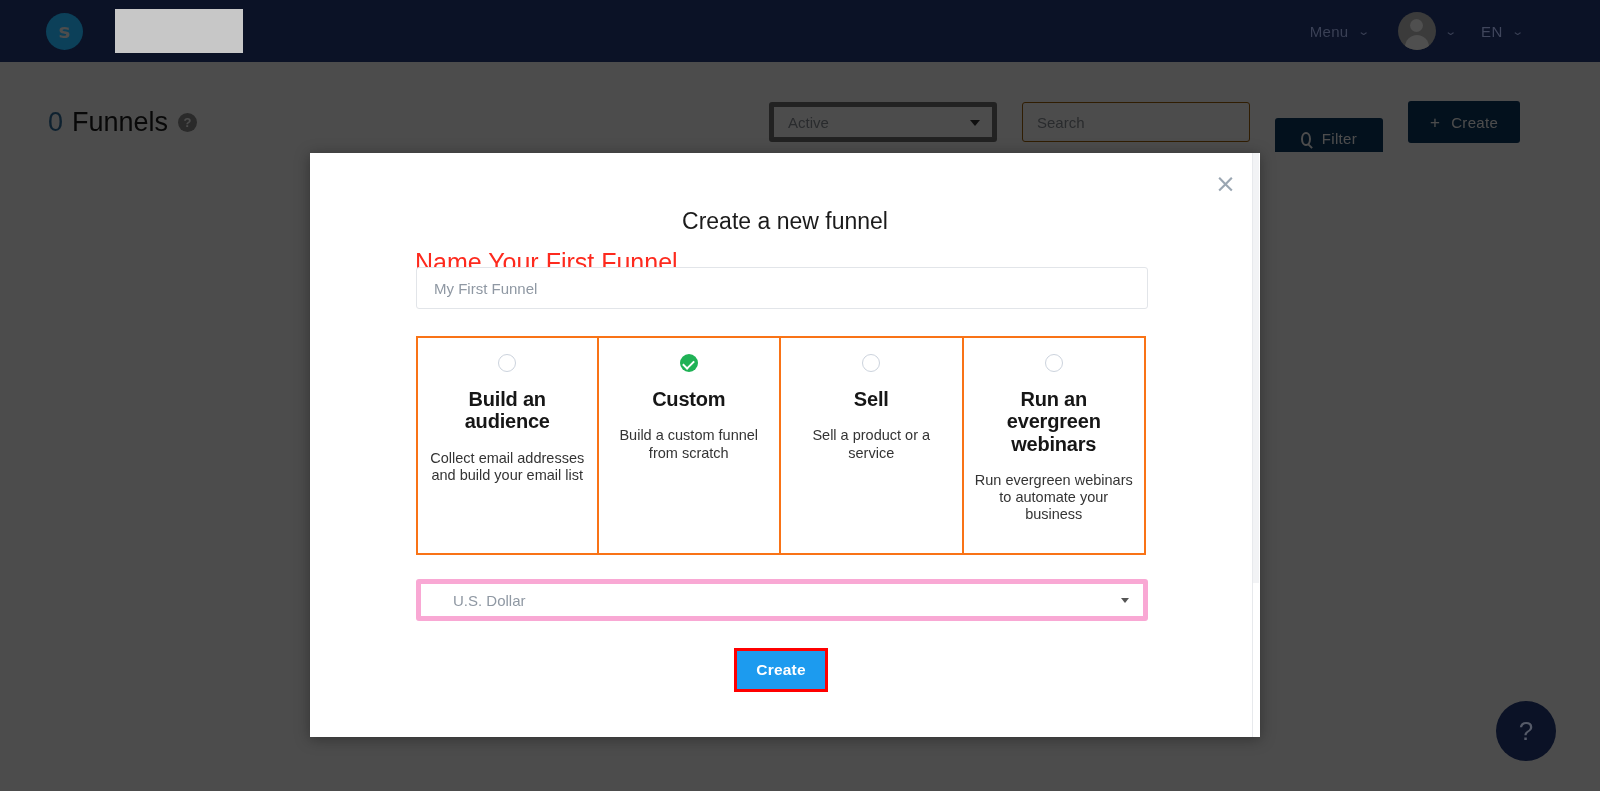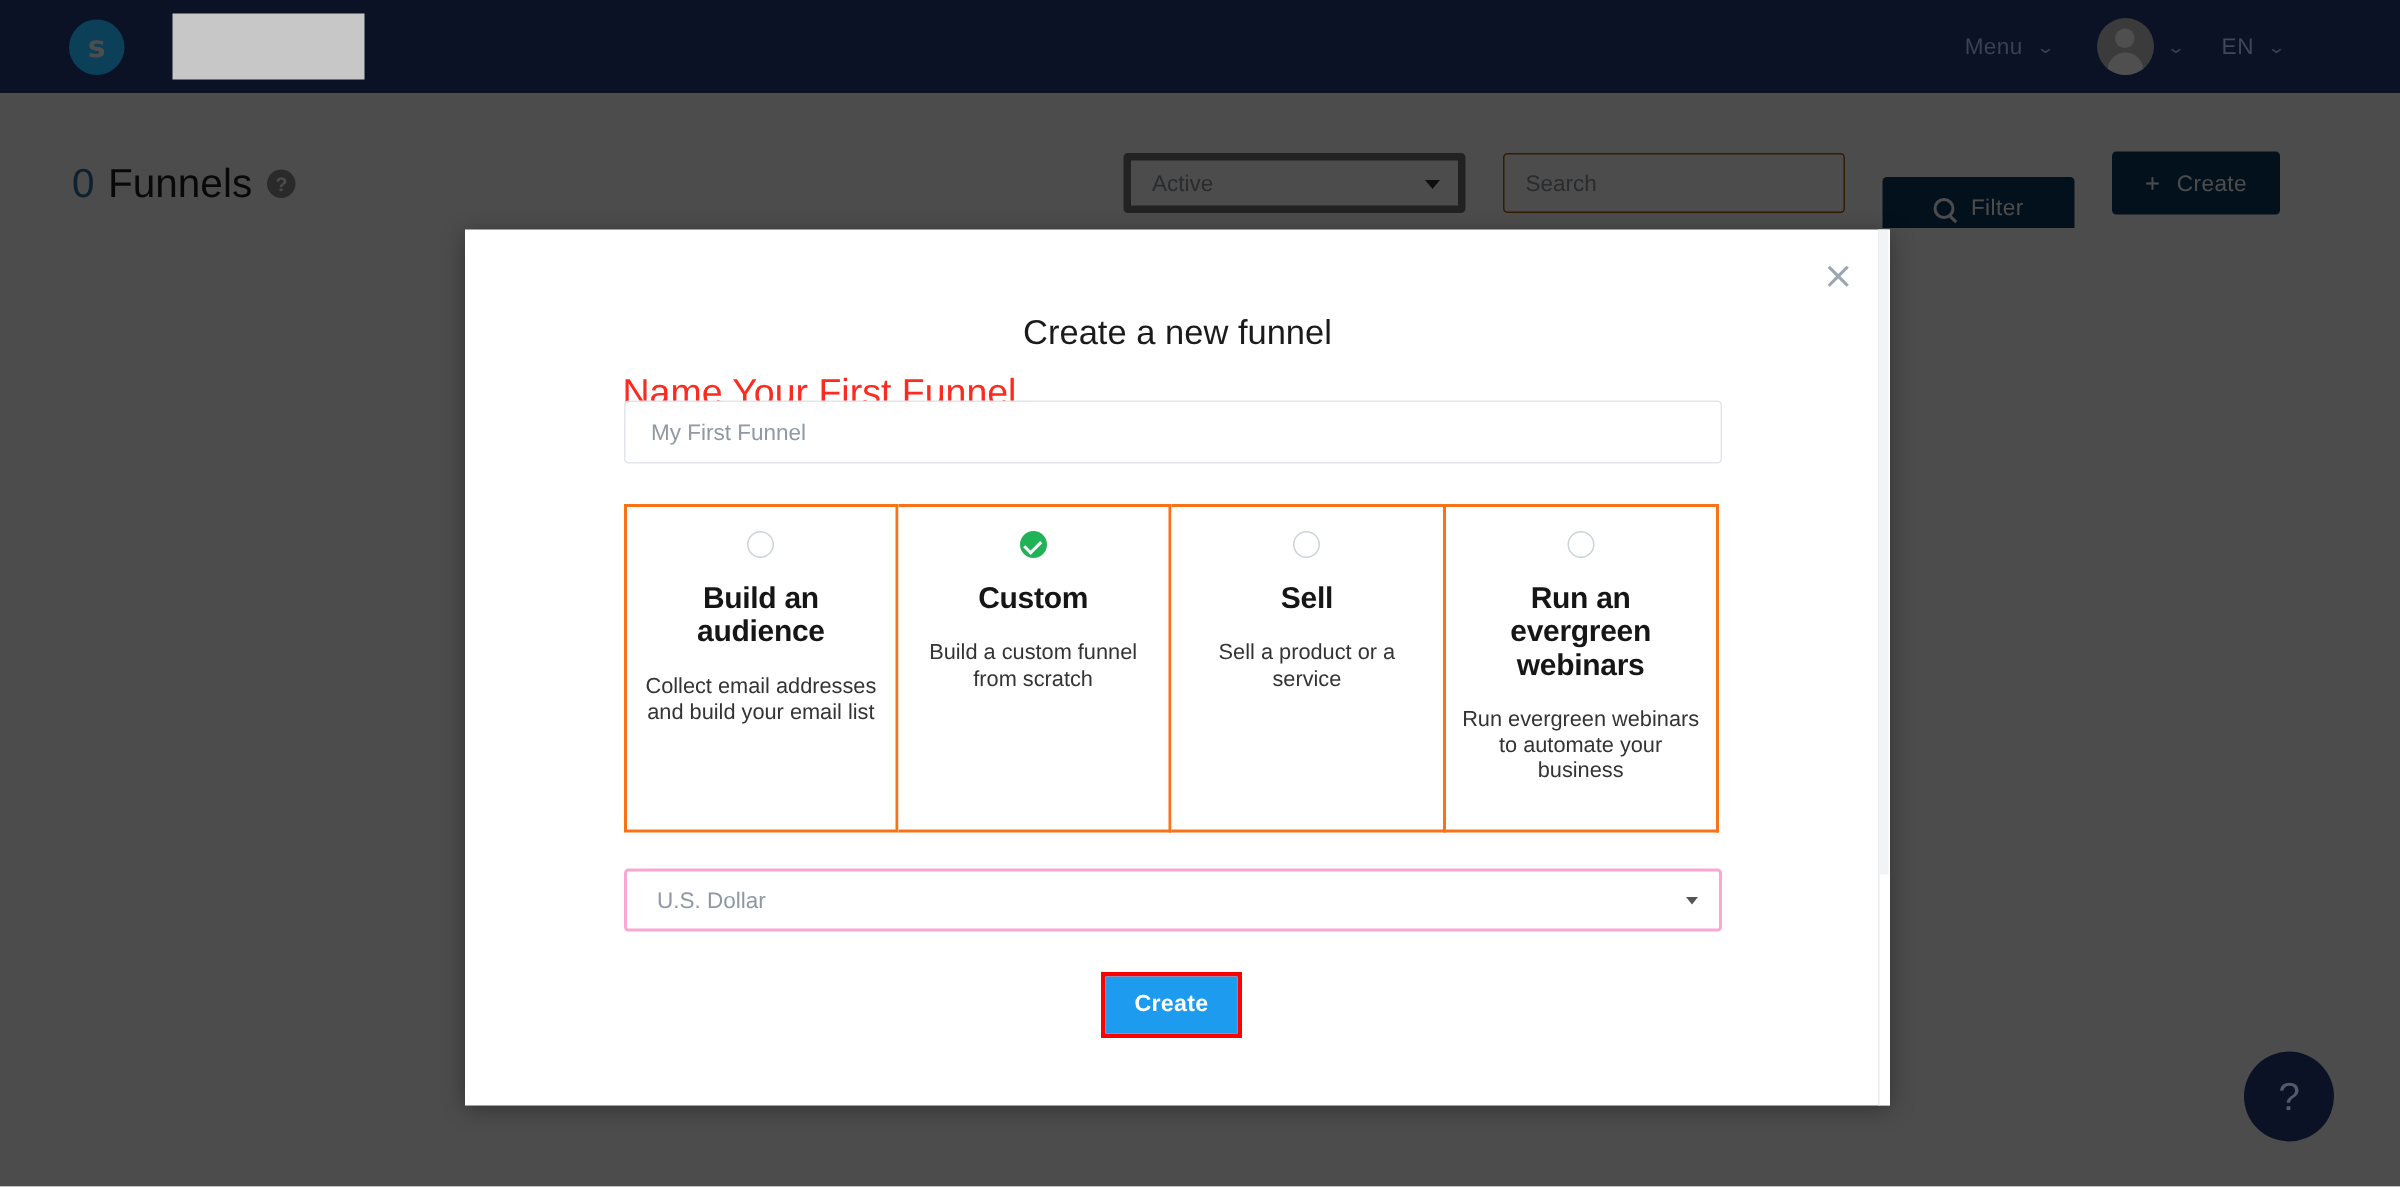--- a/index.html
+++ b/index.html
@@ -193,7 +193,7 @@
     font-family: "Liberation Sans", sans-serif;
     letter-spacing: .3px;
   }
-  .btn-filter { width: 128px; margin-top: 33px; }
+  .btn-filter { width: 108px; margin-top: 33px; }
   .btn-create-top { width: 112px; }
   .ico-search {
     width: 14px; height: 14px;

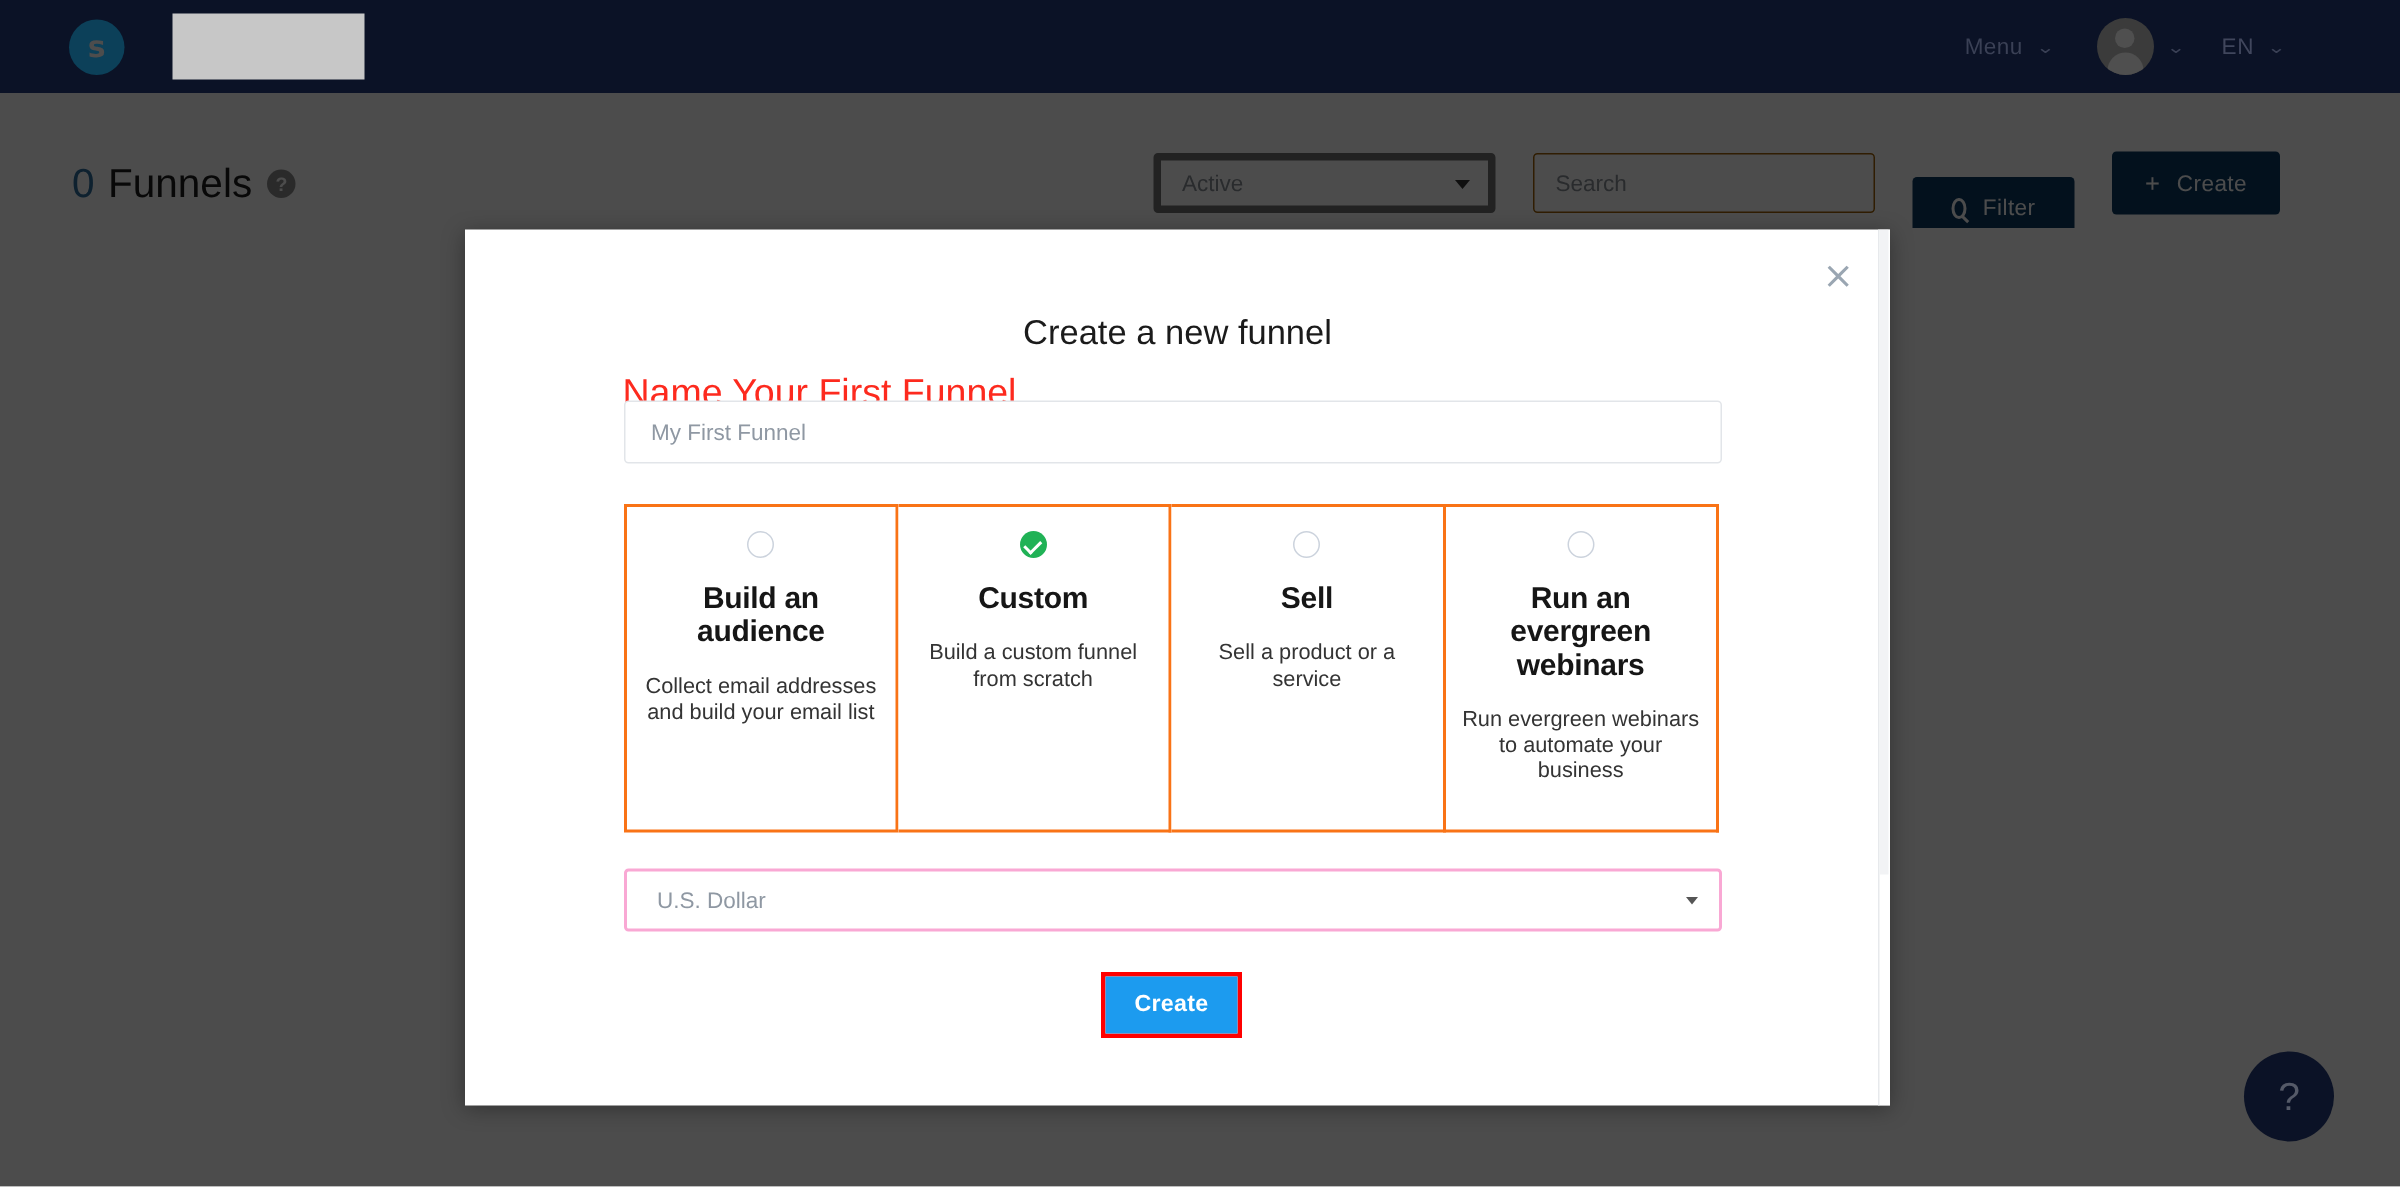--- a/index.html
+++ b/index.html
@@ -349,12 +349,12 @@
     position: absolute;
     top: 426px; left: 106px;
     width: 732px; height: 42px;
-    border: 2px solid #f9a8d4;
+    border: 5px solid #f9a8d4;
     border-radius: 3px;
     background: #ffffff;
     display: flex;
     align-items: center;
-    padding: 0 20px;
+    padding: 0 32px;
     font-size: 15px;
     color: #8f98a3;
     cursor: pointer;

